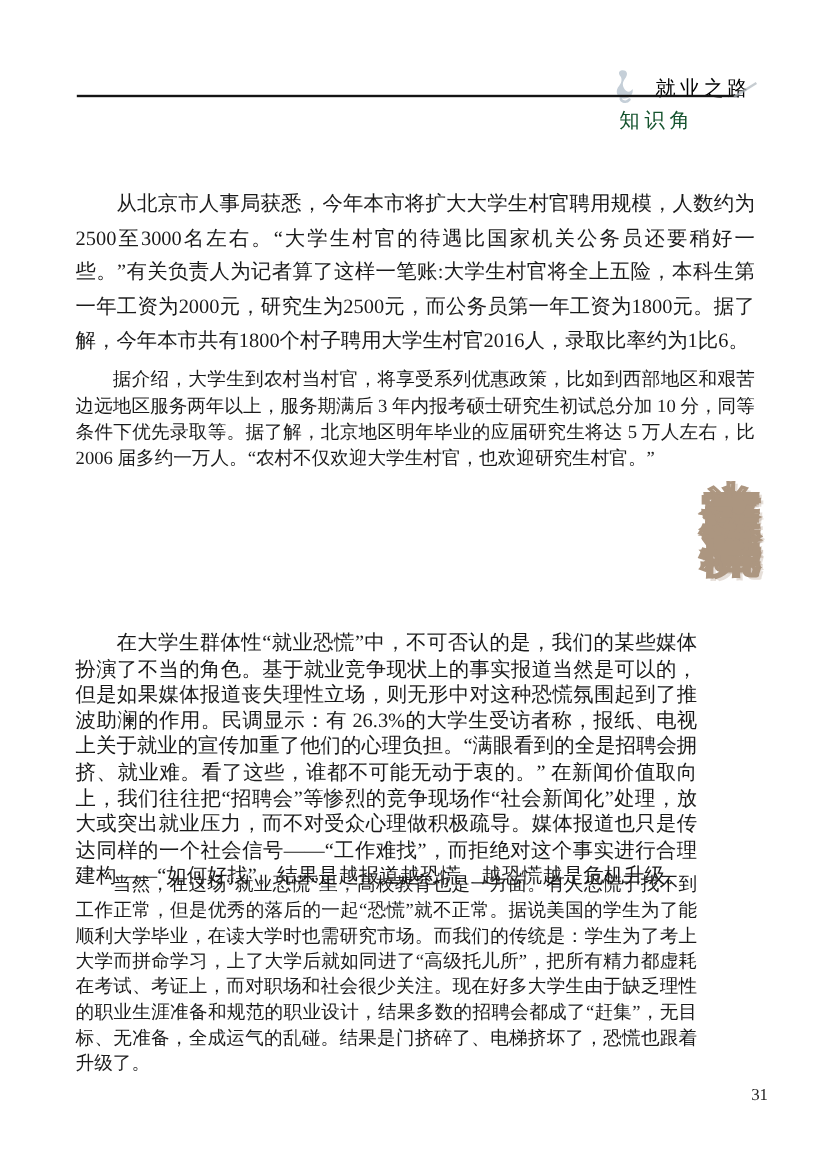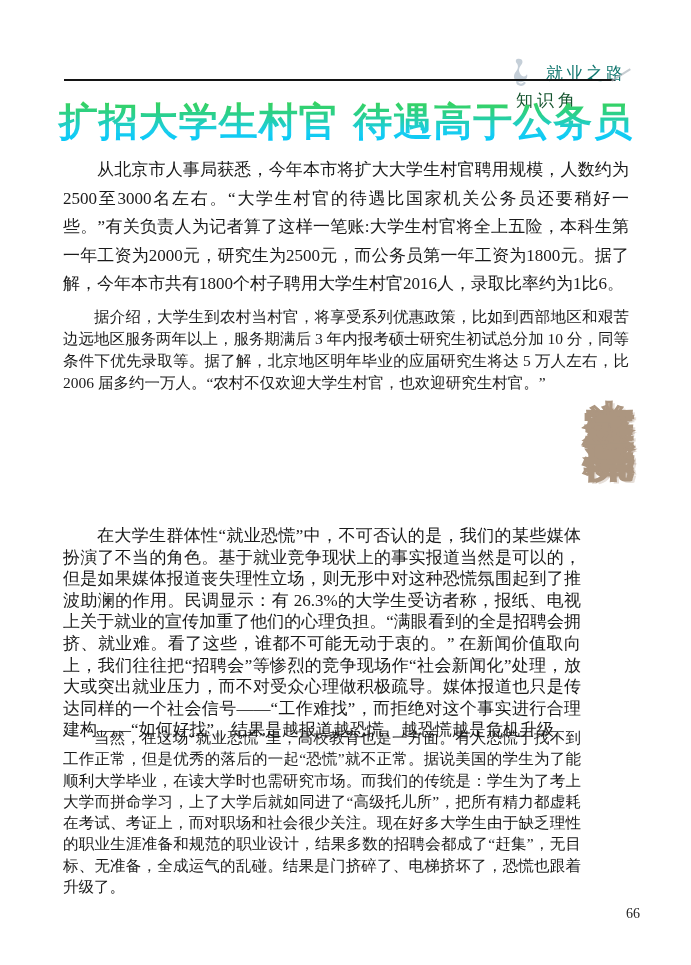--- a/index.html
+++ b/index.html
@@ -24,7 +24,7 @@
   }
   .hdr-line2 {
     position: absolute; left: 546px; top: 62px;
-    font-size: 17px; letter-spacing: 3px; color: #0f766e;
+    font-size: 17px; letter-spacing: 3px; color: #000000;
     font-family: "DejaVu Serif", serif;
   }
   .hdr-icon { position: absolute; left: 508px; top: 57px; width: 22px; height: 30px; }

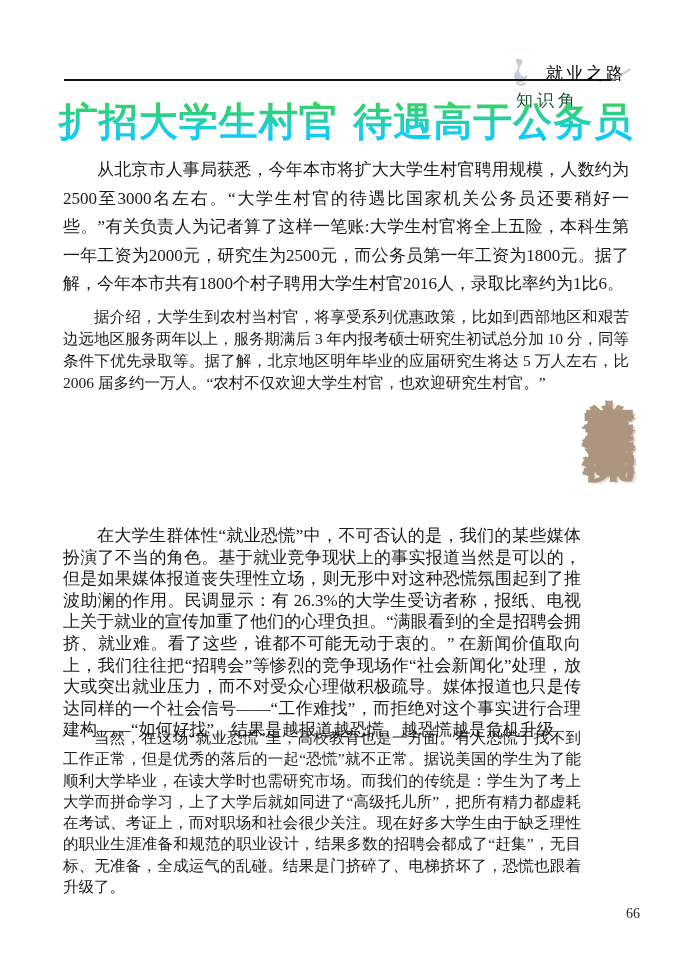--- a/index.html
+++ b/index.html
@@ -103,7 +103,6 @@
   <div class="divider"></div>
   <div class="divider-tick"></div>
 
-  <h1 class="art-title">扩招大学生村官 待遇高于公务员</h1>
 
   <p class="para p1">从北京市人事局获悉，今年本市将扩大大学生村官聘用规模，人数约为2500至3000名左右。“大学生村官的待遇比国家机关公务员还要稍好一些。”有关负责人为记者算了这样一笔账:大学生村官将全上五险，本科生第一年工资为2000元，研究生为2500元，而公务员第一年工资为1800元。据了解，今年本市共有1800个村子聘用大学生村官2016人，录取比率约为1比6。</p>
   <p class="para p2">据介绍，大学生到农村当村官，将享受系列优惠政策，比如到西部地区和艰苦边远地区服务两年以上，服务期满后 3 年内报考硕士研究生初试总分加 10 分，同等条件下优先录取等。据了解，北京地区明年毕业的应届研究生将达 5 万人左右，比 2006 届多约一万人。“农村不仅欢迎大学生村官，也欢迎研究生村官。”</p>

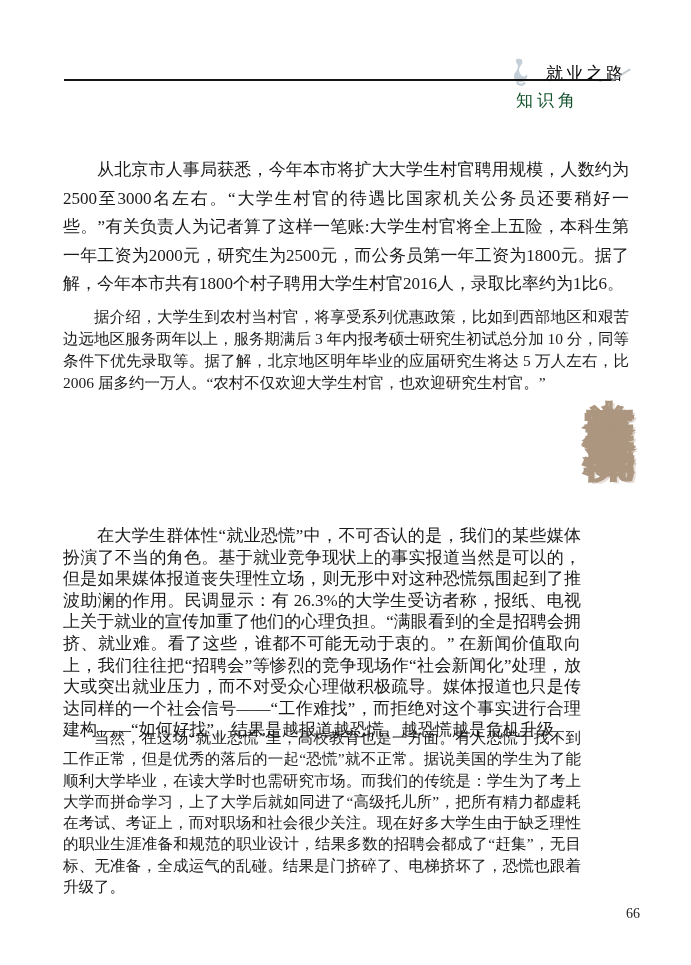--- a/index.html
+++ b/index.html
@@ -111,7 +111,7 @@
 
   <div class="vtitle">大学生何以群体性『就业恐慌』</div>
 
-  <div class="page-number">66</div>
+  <div class="page-number">31</div>
 
 </div>
 

